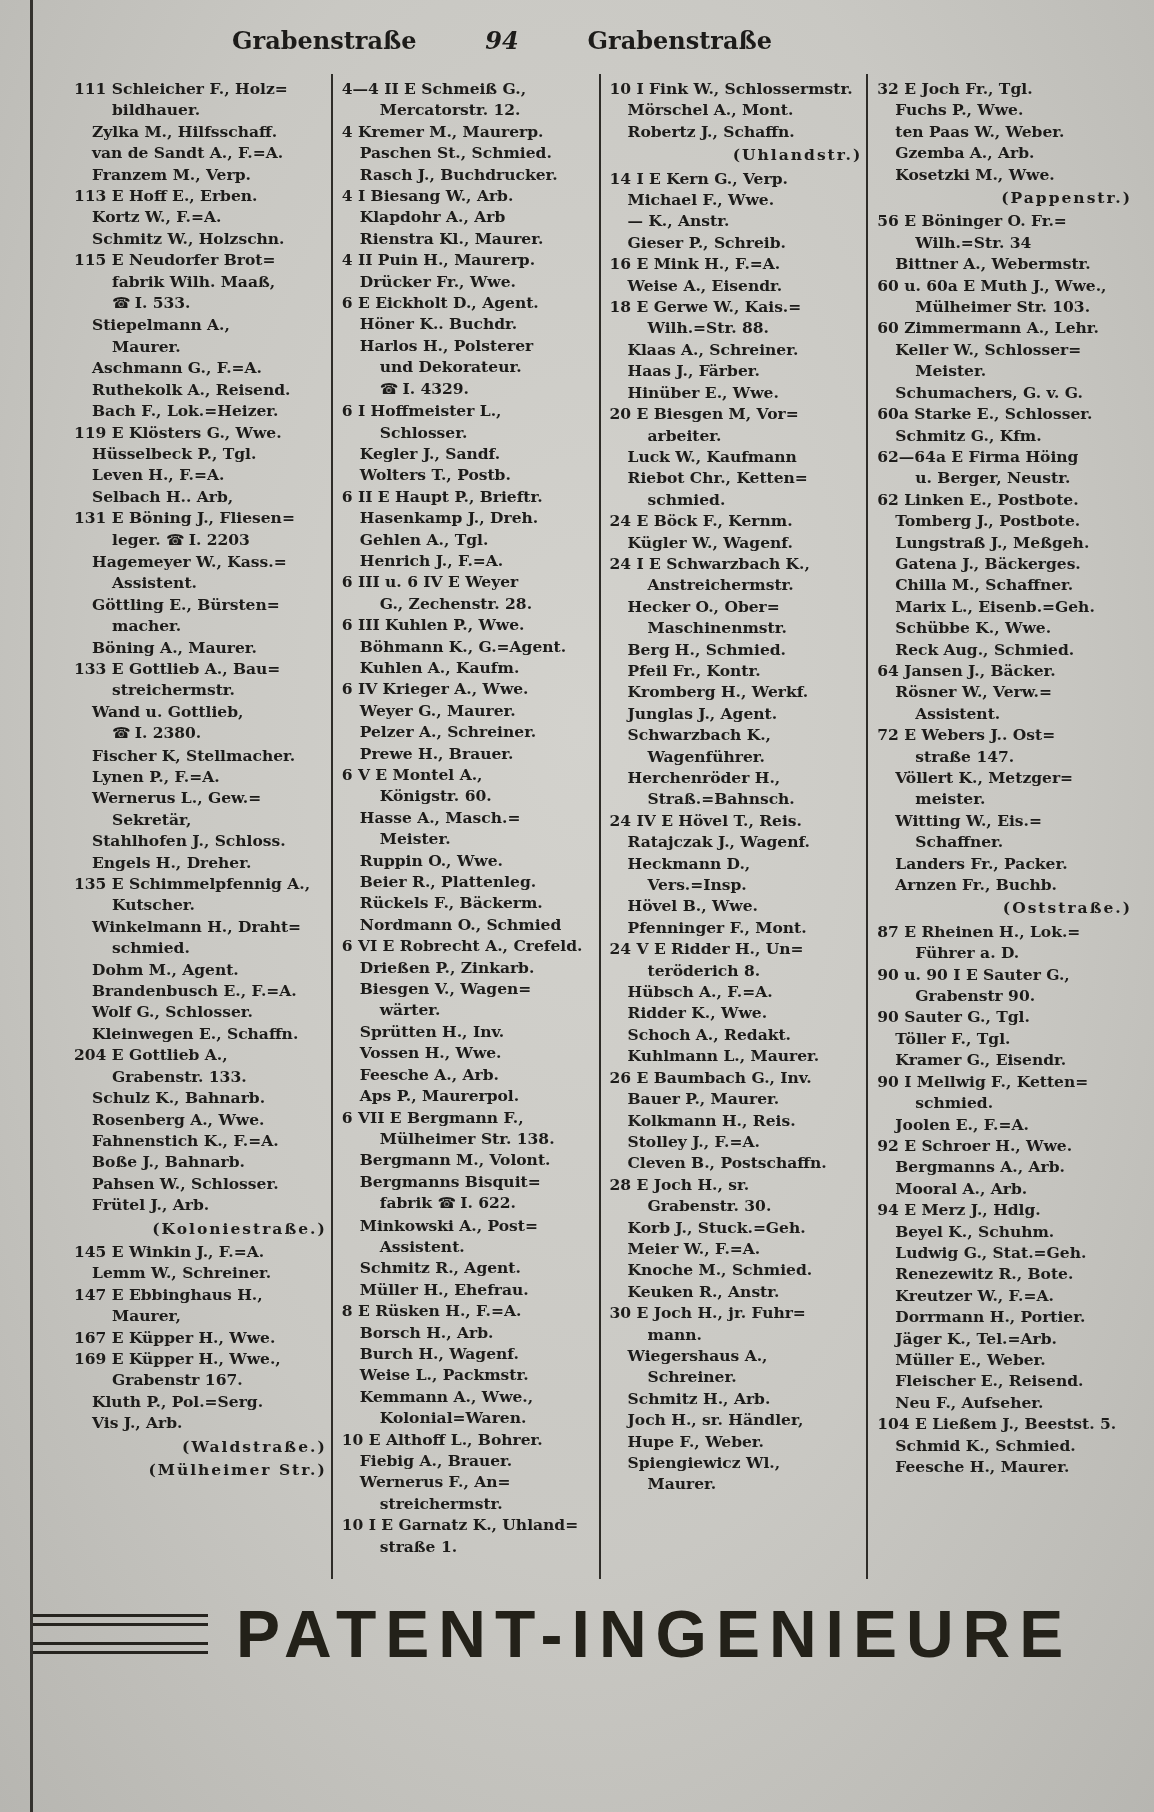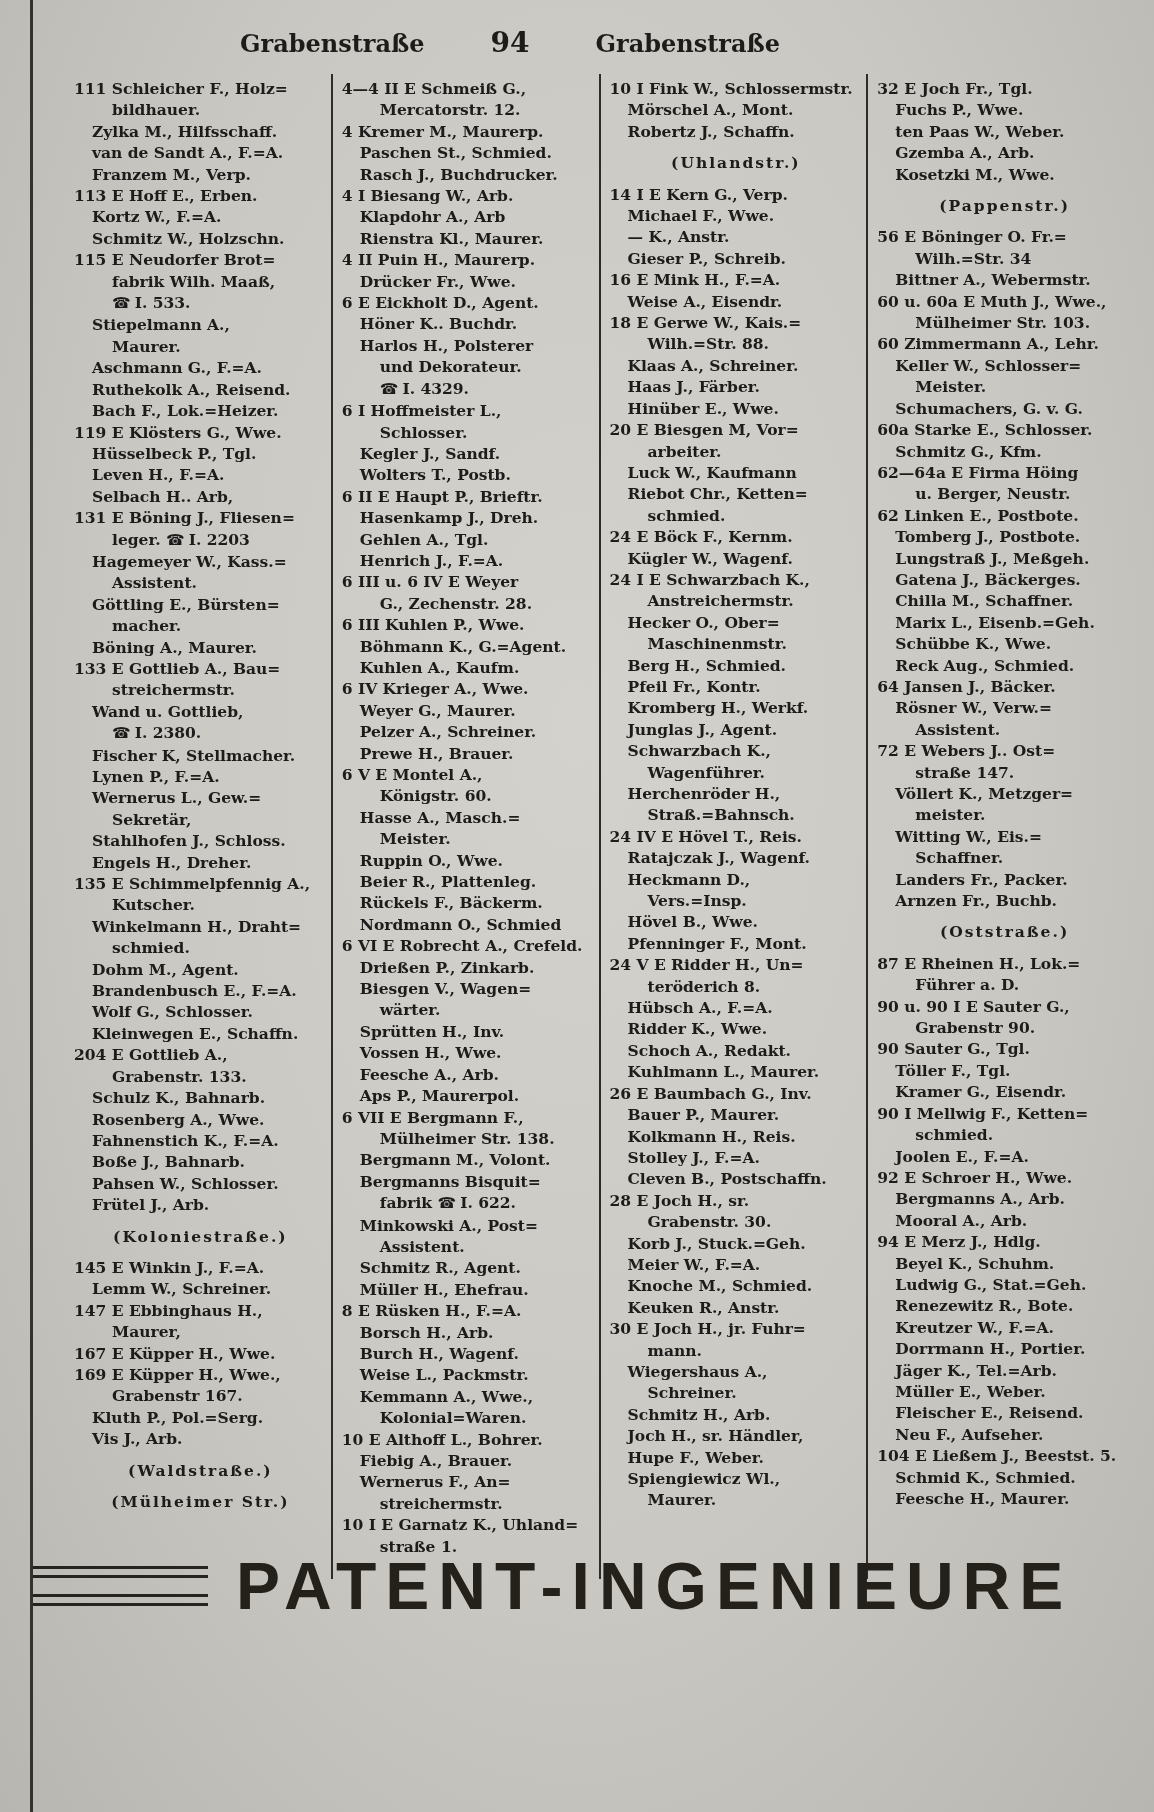--- a/index.html
+++ b/index.html
@@ -18,7 +18,7 @@
     width: 3px; background: #34322e;
   }
   .header {
-    position: absolute; top: 26px; left: 240px; width: 540px;
+    position: absolute; top: 26px; left: 232px; width: 540px;
     display: flex; justify-content: space-between; align-items: baseline;
     font-weight: bold; font-size: 24px;
   }

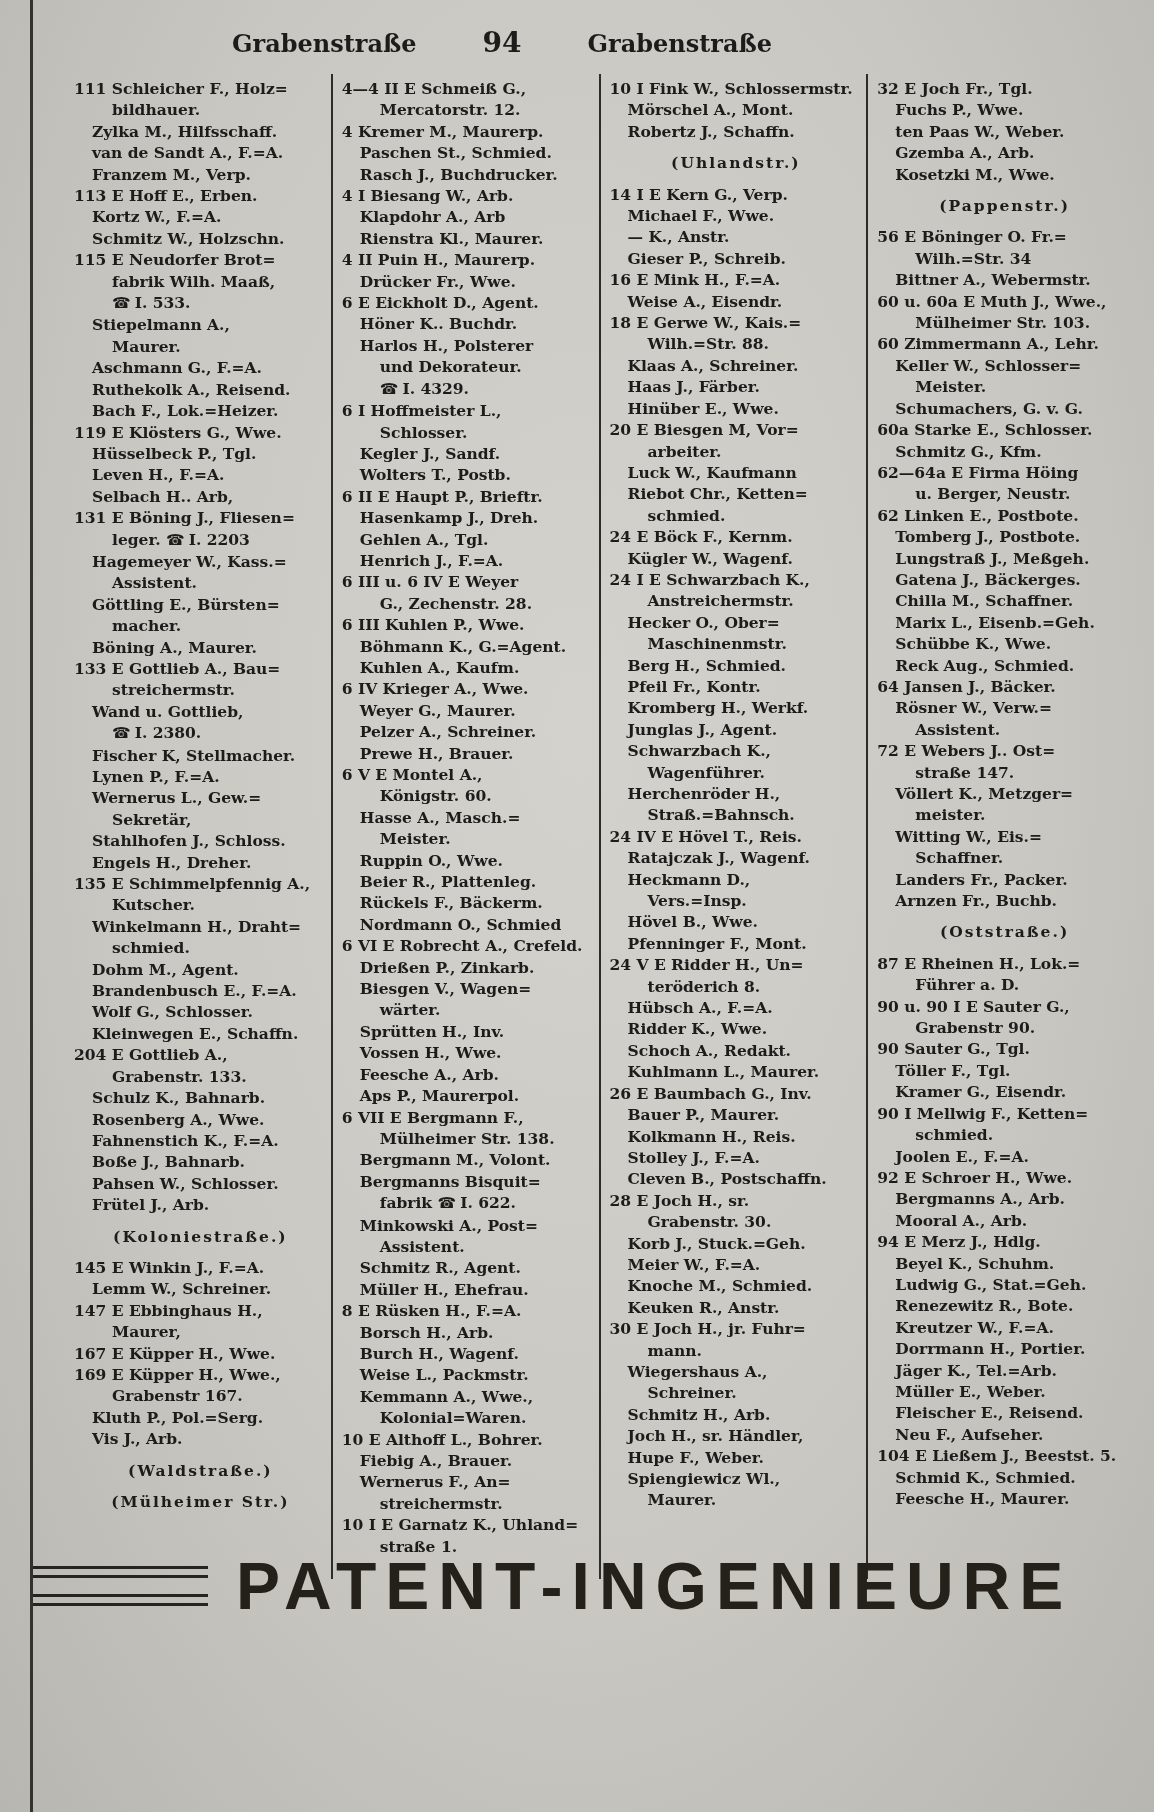--- a/index.html
+++ b/index.html
@@ -22,7 +22,7 @@
     display: flex; justify-content: space-between; align-items: baseline;
     font-weight: bold; font-size: 24px;
   }
-  .header .pagenum { font-size: 28px; }
+  .header .pagenum { font-size: 24px; font-style: italic; }
   .cols {
     position: absolute; top: 74px; left: 33px; right: 18px; height: 1505px;
     display: flex;

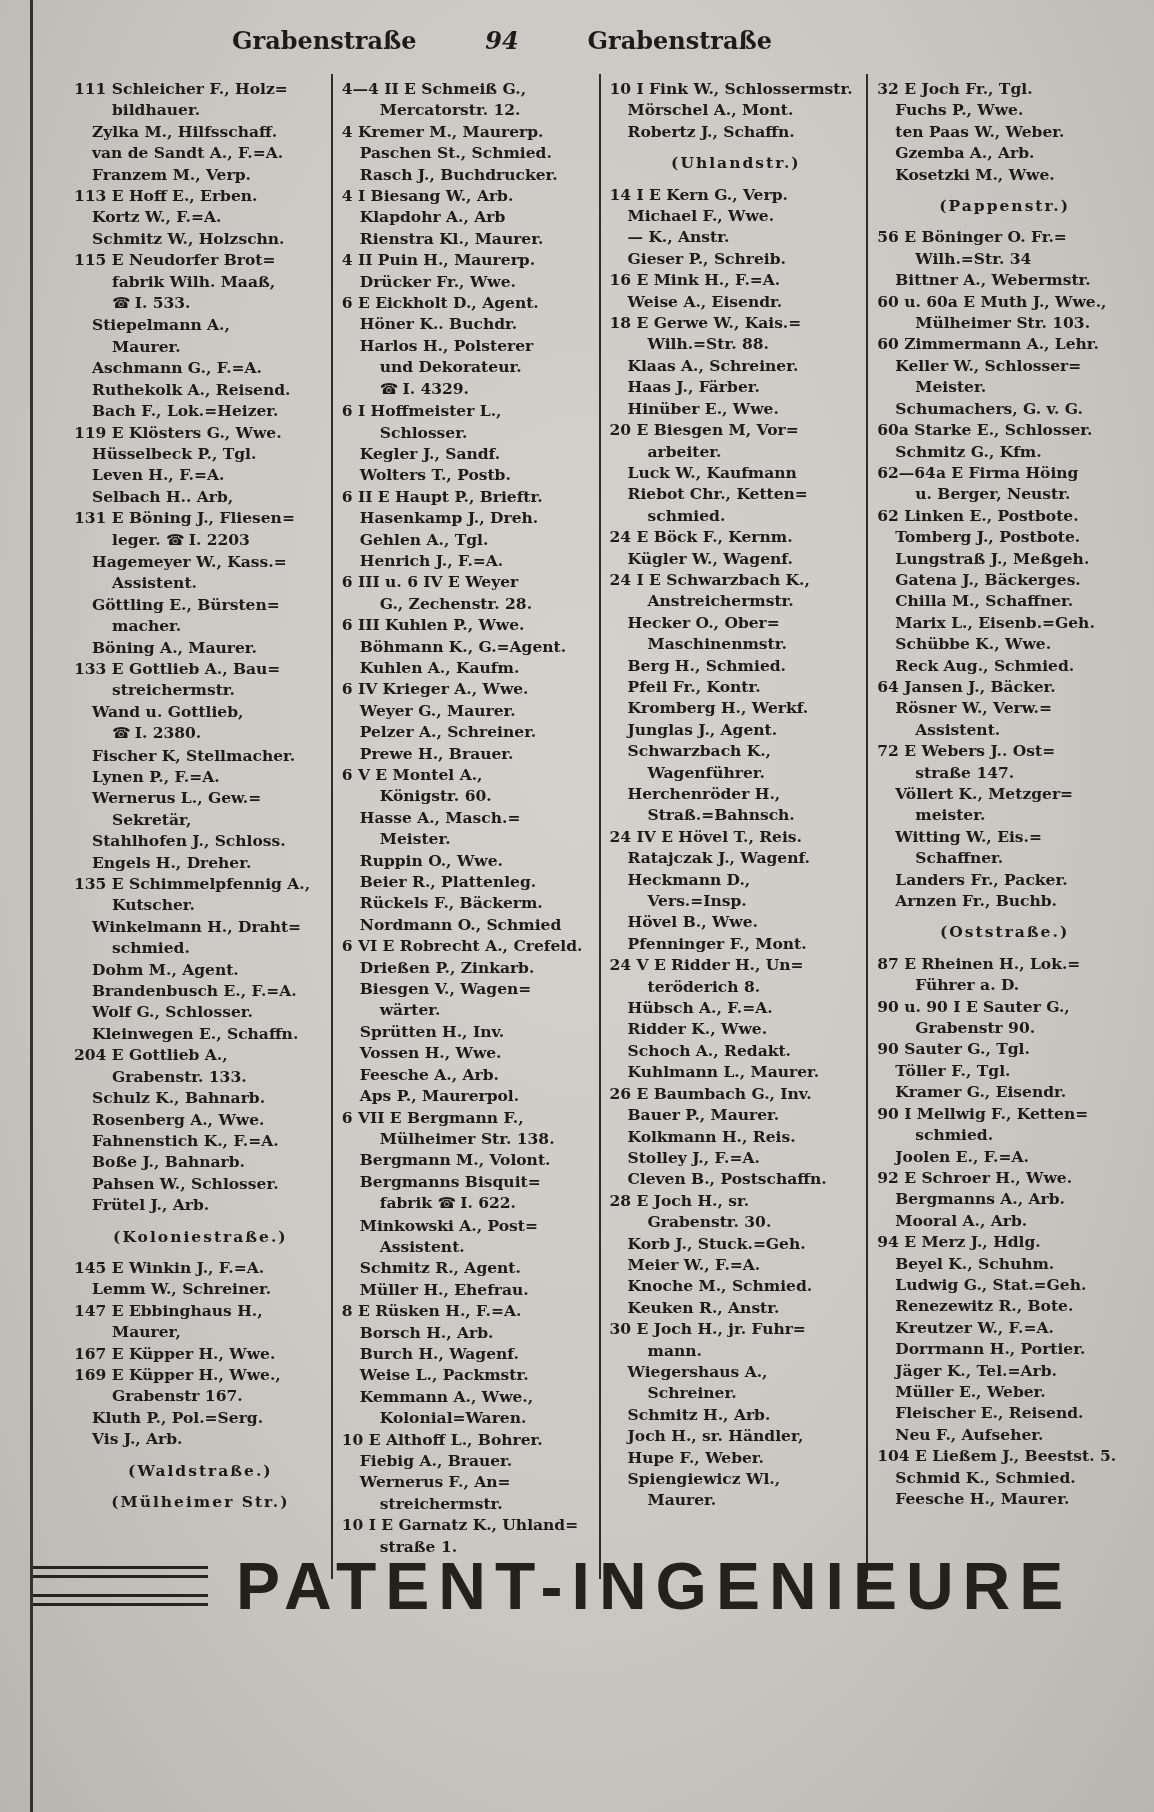--- a/index.html
+++ b/index.html
@@ -43,8 +43,8 @@
   .i1 { padding-left: 18px; }
   .i2 { padding-left: 38px; }
   .center {
-    text-align: center; padding-left: 0;
-    margin: 10px 0; letter-spacing: 2px; white-space: normal;
+    text-align: right; padding-left: 0;
+    margin: 2px 0; letter-spacing: 2px; white-space: normal;
   }
   .phone {
     font-family: "DejaVu Sans", sans-serif;

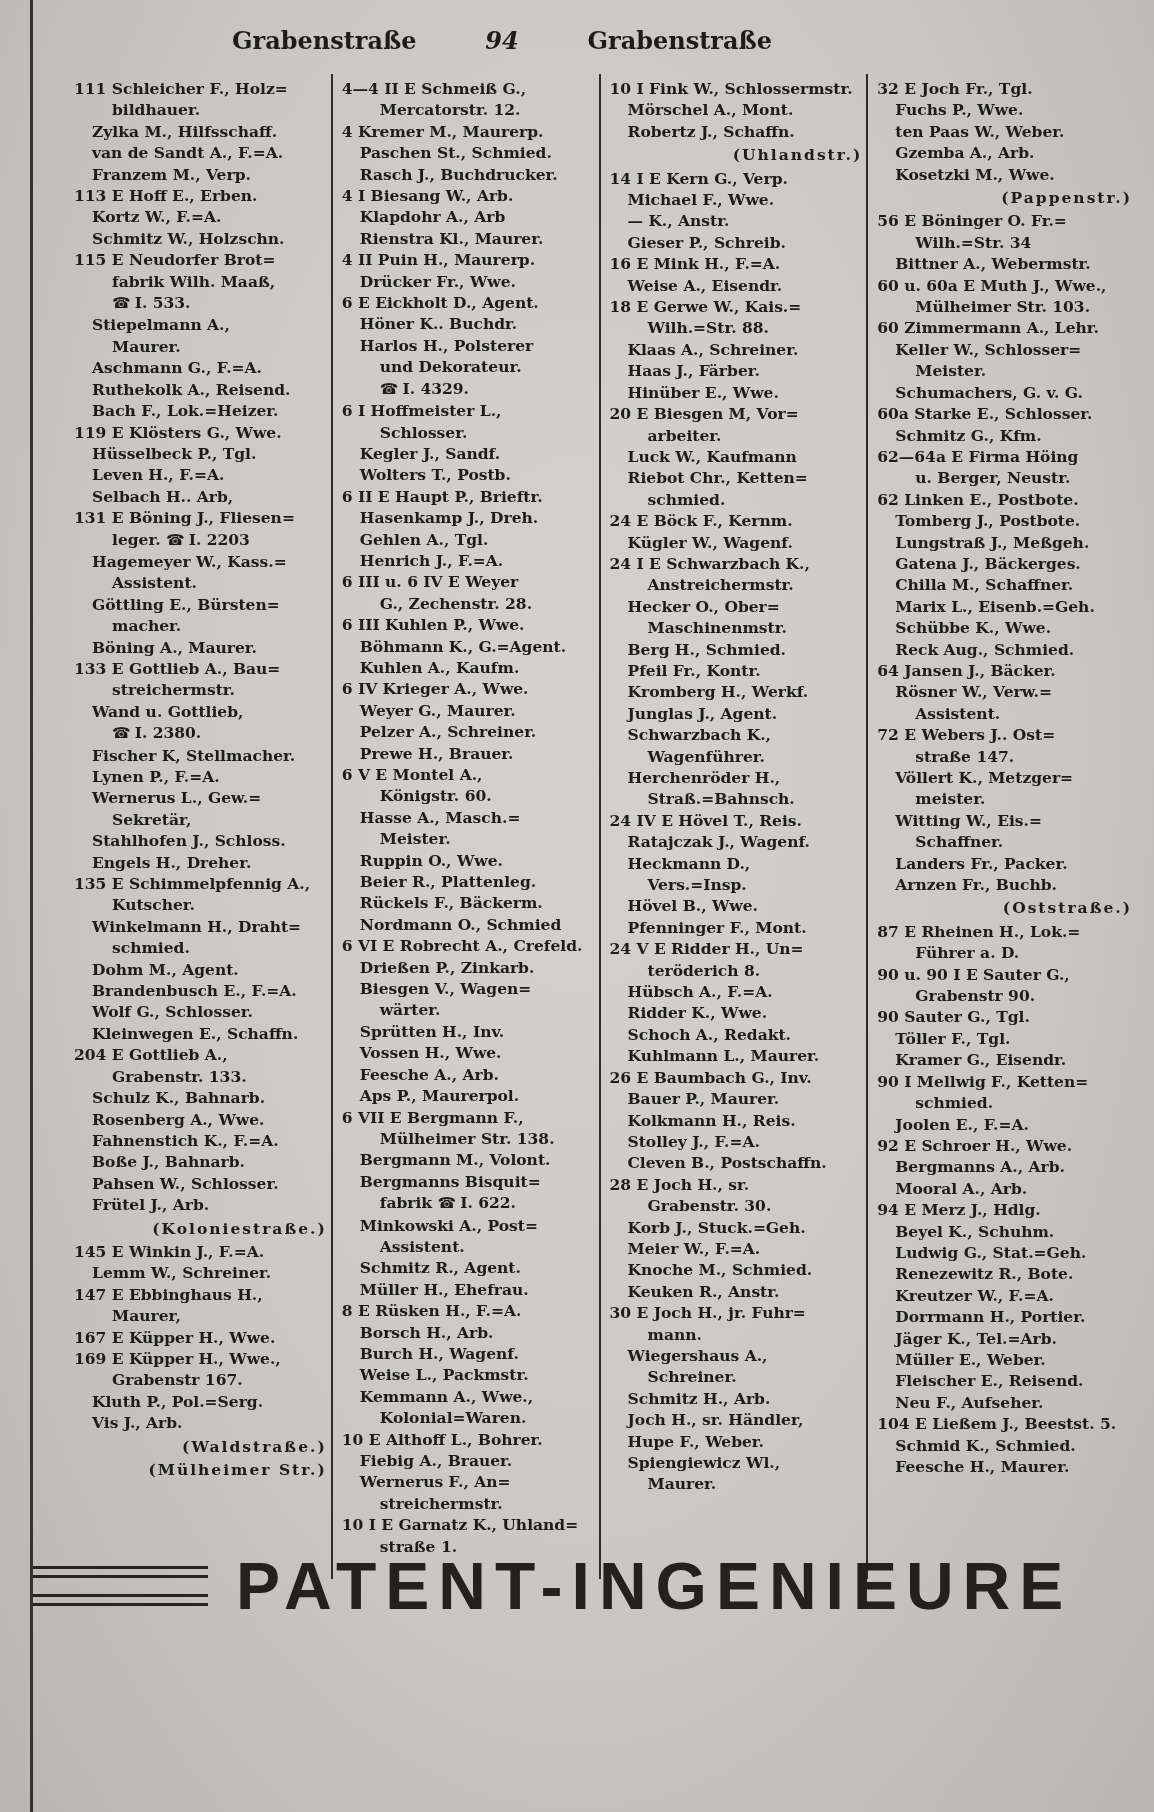--- a/index.html
+++ b/index.html
@@ -51,7 +51,7 @@
     font-size: 15px; margin-right: 4px;
   }
   .footer {
-    position: absolute; left: 33px; right: 30px; top: 1548px;
+    position: absolute; left: 33px; right: 30px; top: 1596px;
     display: flex; align-items: center;
   }
   .rules { width: 175px; margin-right: 28px; }

